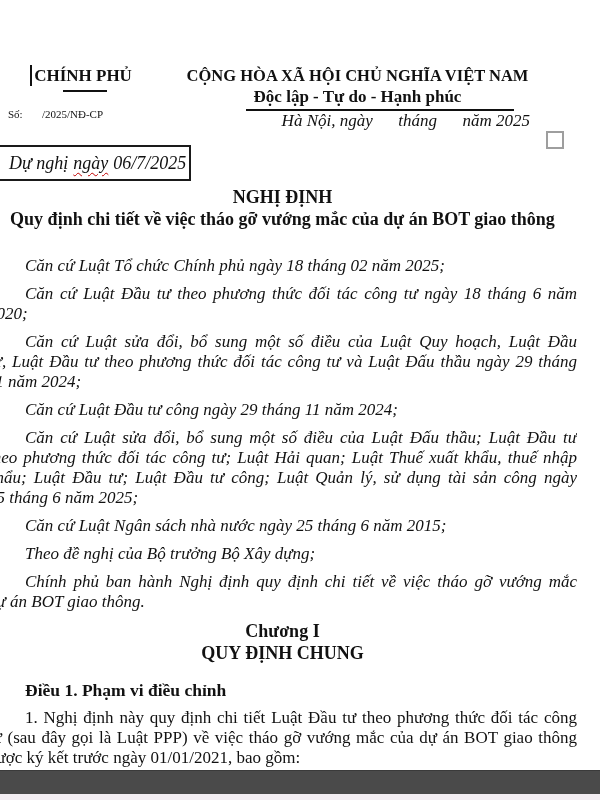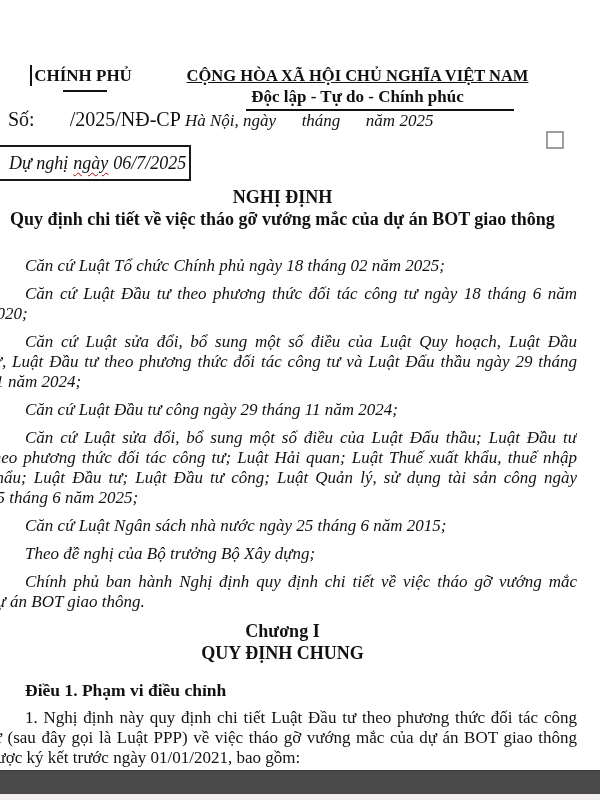--- a/index.html
+++ b/index.html
@@ -15,7 +15,7 @@
   .issuer-rule{left:63px;top:90px;width:44px;height:2px;background:#111;}
   .doc-number{left:8px;top:108px;font-size:20px;white-space:nowrap;}
   .right-col{left:185px;top:66px;width:345px;text-align:center;}
-  .nat-title{font-weight:bold;font-size:16.5px;line-height:20px;white-space:nowrap;text-decoration:underline;}
+  .nat-title{font-weight:bold;font-size:16.5px;line-height:20px;white-space:nowrap;}
   .nat-motto{font-weight:bold;font-size:17px;line-height:21px;white-space:nowrap;}
   .motto-rule{left:246px;top:109px;width:268px;height:1.5px;background:#111;}
   .place-date{left:185px;top:111px;width:345px;text-align:left;font-style:italic;font-size:17px;white-space:nowrap;}

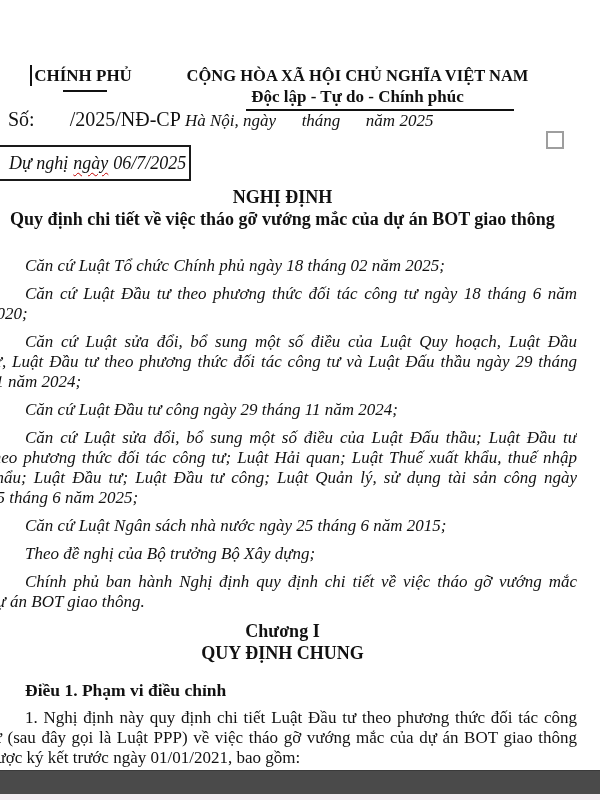--- a/index.html
+++ b/index.html
@@ -52,7 +52,7 @@
 
 <div class="abs right-col">
   <div class="nat-title">CỘNG HÒA XÃ HỘI CHỦ NGHĨA VIỆT NAM</div>
-  <div class="nat-motto">Độc lập - Tự do - Chính phúc</div>
+  <div class="nat-motto">Độc lập - Tự do - Hạnh phúc</div>
 </div>
 <div class="abs motto-rule"></div>
 <div class="abs place-date">Hà Nội, ngày&nbsp;&nbsp;&nbsp;&nbsp;&nbsp;&nbsp;tháng&nbsp;&nbsp;&nbsp;&nbsp;&nbsp;&nbsp;năm 2025</div>

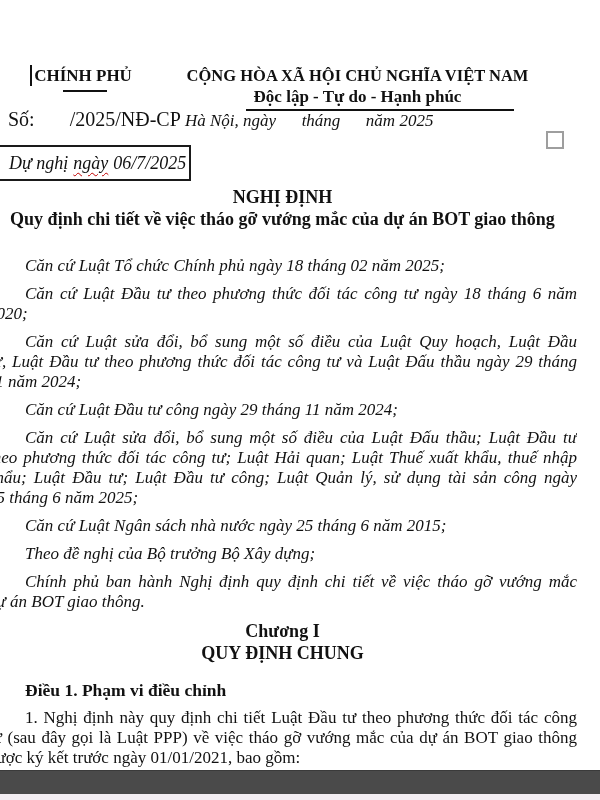--- a/index.html
+++ b/index.html
@@ -13,7 +13,7 @@
   .issuer{left:-12px;top:66px;width:190px;text-align:center;font-weight:bold;font-size:17px;white-space:nowrap;}
   .cursor-bar{left:30px;top:65px;width:2px;height:21px;background:#111;}
   .issuer-rule{left:63px;top:90px;width:44px;height:2px;background:#111;}
-  .doc-number{left:8px;top:108px;font-size:20px;white-space:nowrap;}
+  .doc-number{left:8px;top:108px;font-size:11px;white-space:nowrap;}
   .right-col{left:185px;top:66px;width:345px;text-align:center;}
   .nat-title{font-weight:bold;font-size:16.5px;line-height:20px;white-space:nowrap;}
   .nat-motto{font-weight:bold;font-size:17px;line-height:21px;white-space:nowrap;}

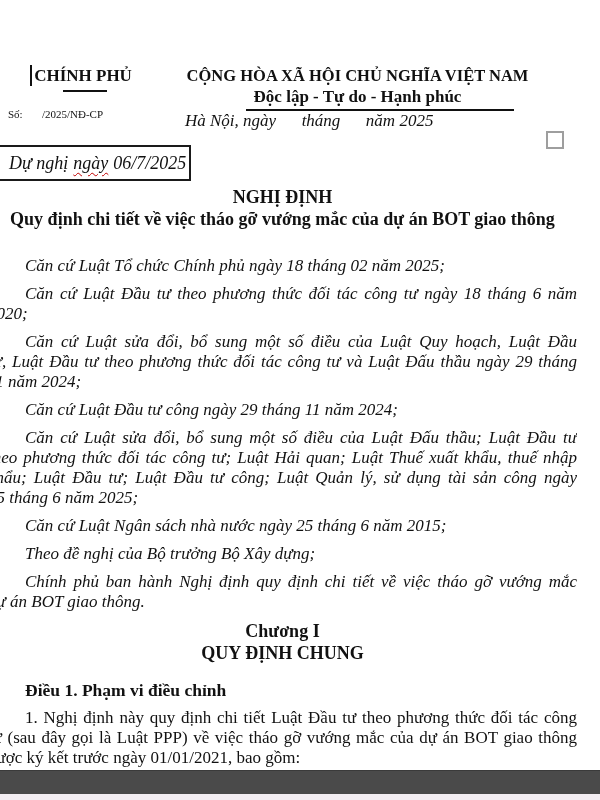--- a/index.html
+++ b/index.html
@@ -18,7 +18,7 @@
   .nat-title{font-weight:bold;font-size:16.5px;line-height:20px;white-space:nowrap;}
   .nat-motto{font-weight:bold;font-size:17px;line-height:21px;white-space:nowrap;}
   .motto-rule{left:246px;top:109px;width:268px;height:1.5px;background:#111;}
-  .place-date{left:185px;top:111px;width:345px;text-align:left;font-style:italic;font-size:17px;white-space:nowrap;}
+  .place-date{left:185px;top:111px;width:345px;text-align:right;font-style:italic;font-size:17px;white-space:nowrap;}
   .anchor-square{left:546px;top:131px;width:14px;height:14px;border:2px solid #9e9e9e;background:#fff;}
   
   .draft-box{left:-3px;top:145px;width:180px;height:32px;border:2px solid #1a1a1a;

